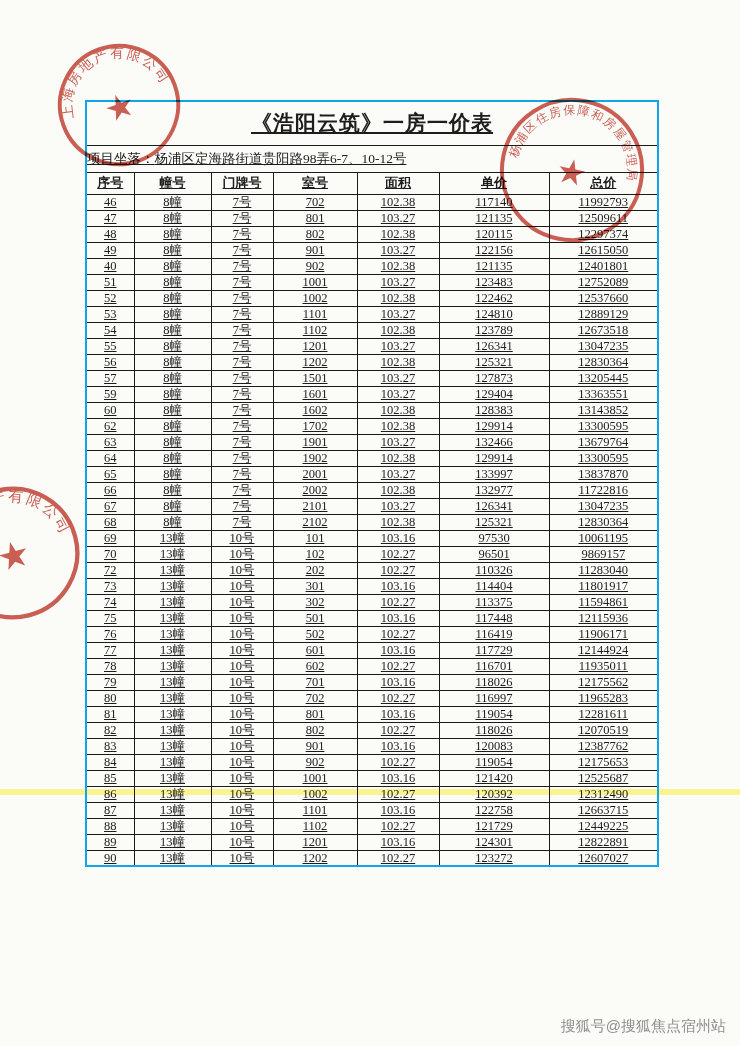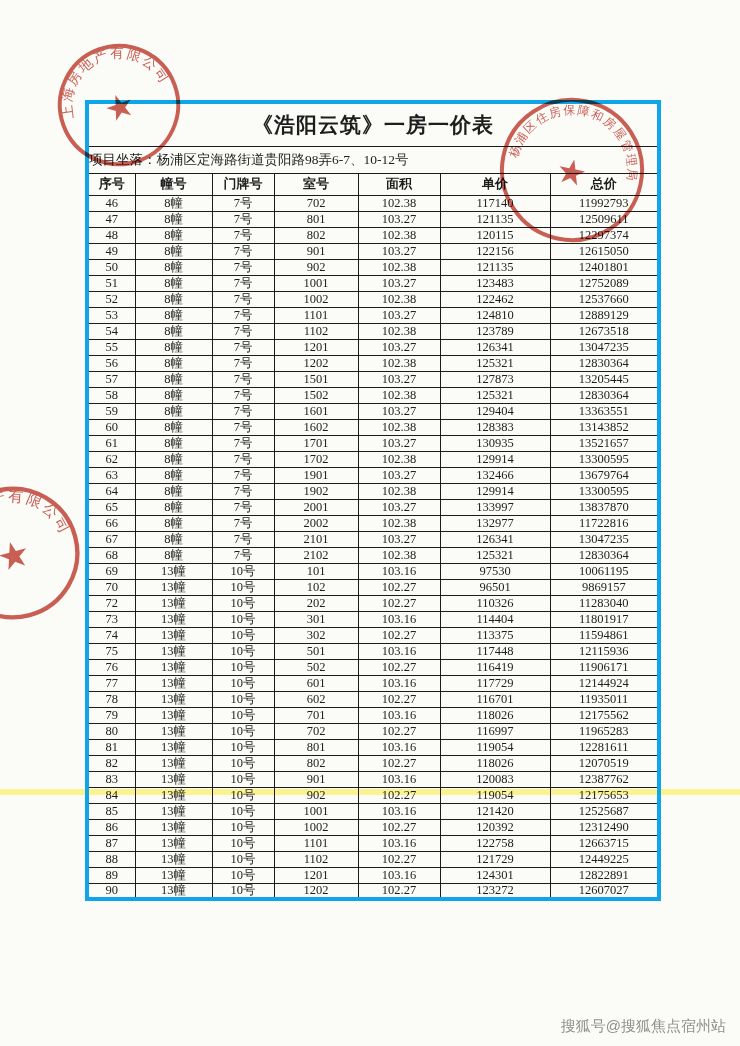--- a/index.html
+++ b/index.html
@@ -8,7 +8,7 @@
   .page { position:relative; width:740px; height:1046px; background:#fbfbf8; overflow:hidden; color:#1d1d1d; }
 
   .price-table { position:absolute; left:85px; top:100px; width:572px;
-                 border-collapse:collapse; table-layout:fixed; border:4px solid #0ea5e9; }
+                 border-collapse:collapse; table-layout:fixed; border:2px solid #0ea5e9;text-decoration:underline; }
   .price-table th, .price-table td { border:1px solid #1b1b1b; text-align:center; }
   .title-row th { height:44px; font-size:21px; font-weight:bold; letter-spacing:1px; }
   .loc-row th { height:27px; font-size:13.5px; font-weight:normal; text-align:left; }

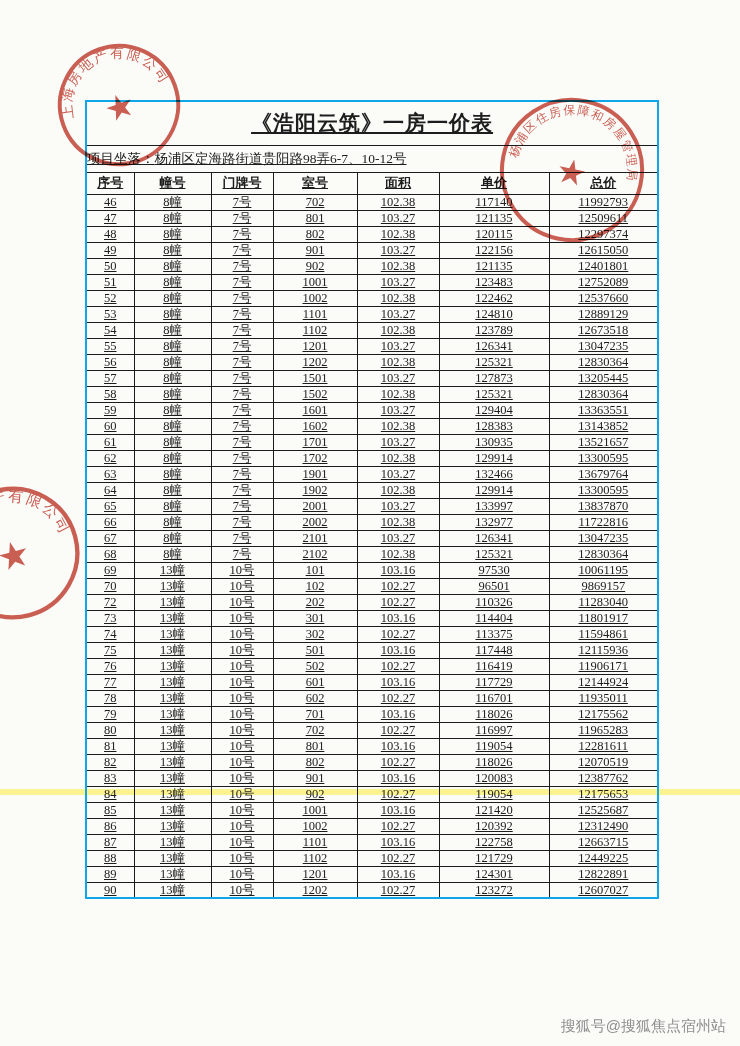--- a/index.html
+++ b/index.html
@@ -98,7 +98,7 @@
           <td>12615050</td>
         </tr>
         <tr>
-          <td>50</td>
+          <td>40</td>
           <td>8幢</td>
           <td>7号</td>
           <td>902</td>

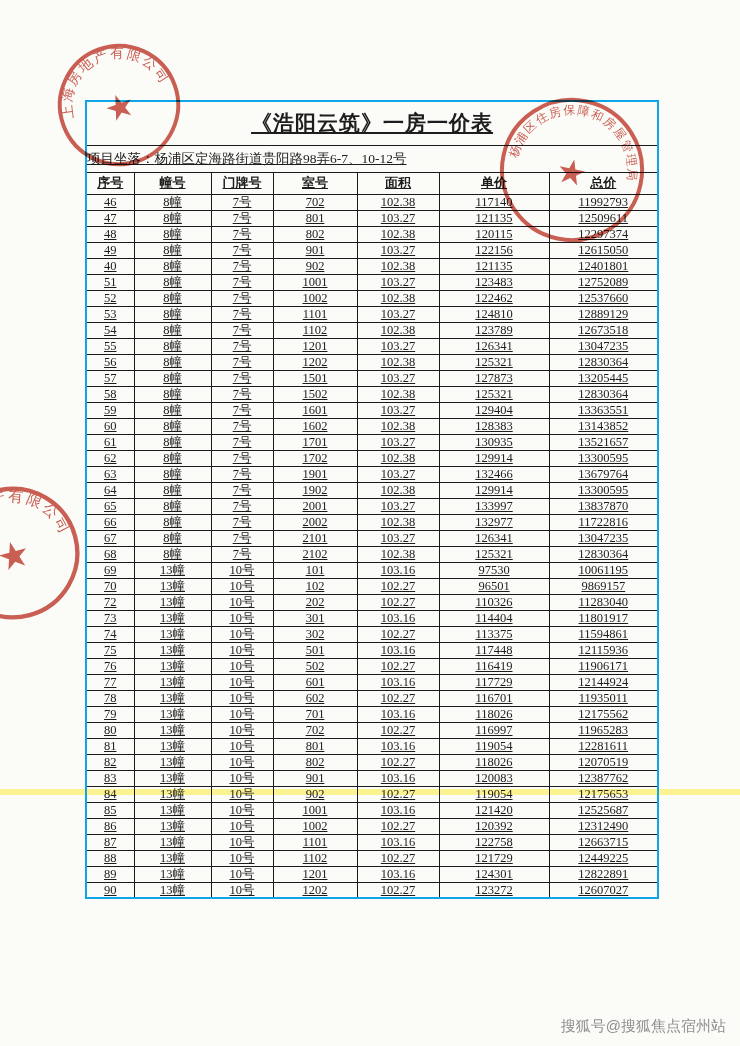--- a/index.html
+++ b/index.html
@@ -170,15 +170,6 @@
           <td>13205445</td>
         </tr>
         <tr>
-          <td>58</td>
-          <td>8幢</td>
-          <td>7号</td>
-          <td>1502</td>
-          <td>102.38</td>
-          <td>125321</td>
-          <td>12830364</td>
-        </tr>
-        <tr>
           <td>59</td>
           <td>8幢</td>
           <td>7号</td>

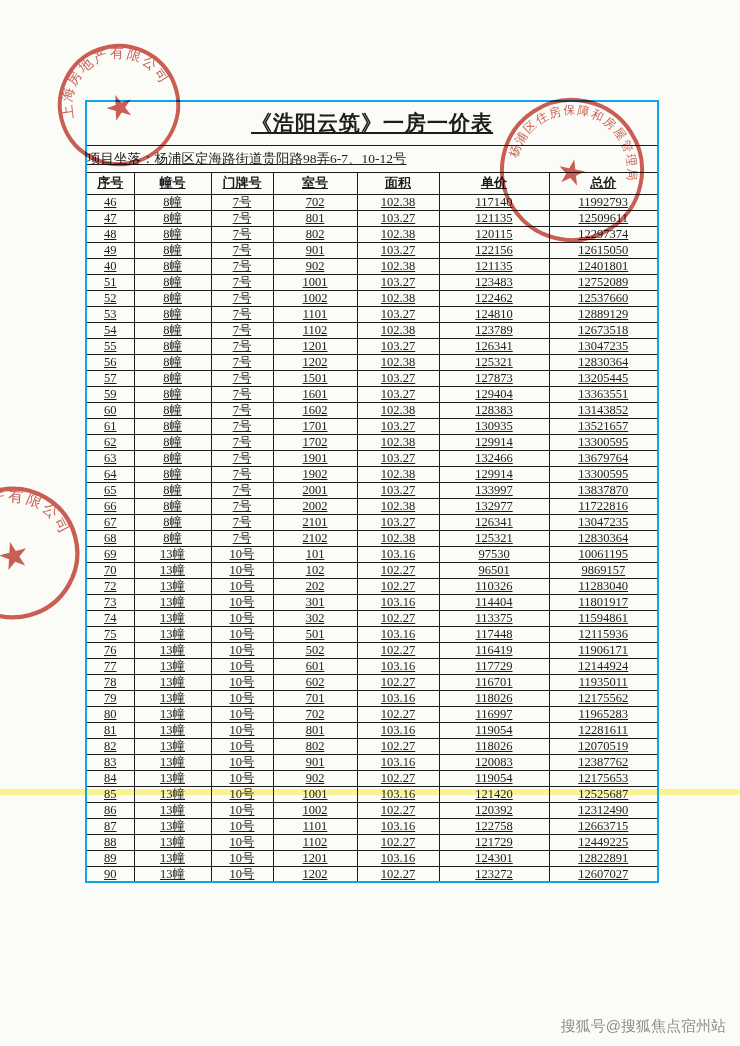--- a/index.html
+++ b/index.html
@@ -188,15 +188,6 @@
           <td>13143852</td>
         </tr>
         <tr>
-          <td>61</td>
-          <td>8幢</td>
-          <td>7号</td>
-          <td>1701</td>
-          <td>103.27</td>
-          <td>130935</td>
-          <td>13521657</td>
-        </tr>
-        <tr>
           <td>62</td>
           <td>8幢</td>
           <td>7号</td>

